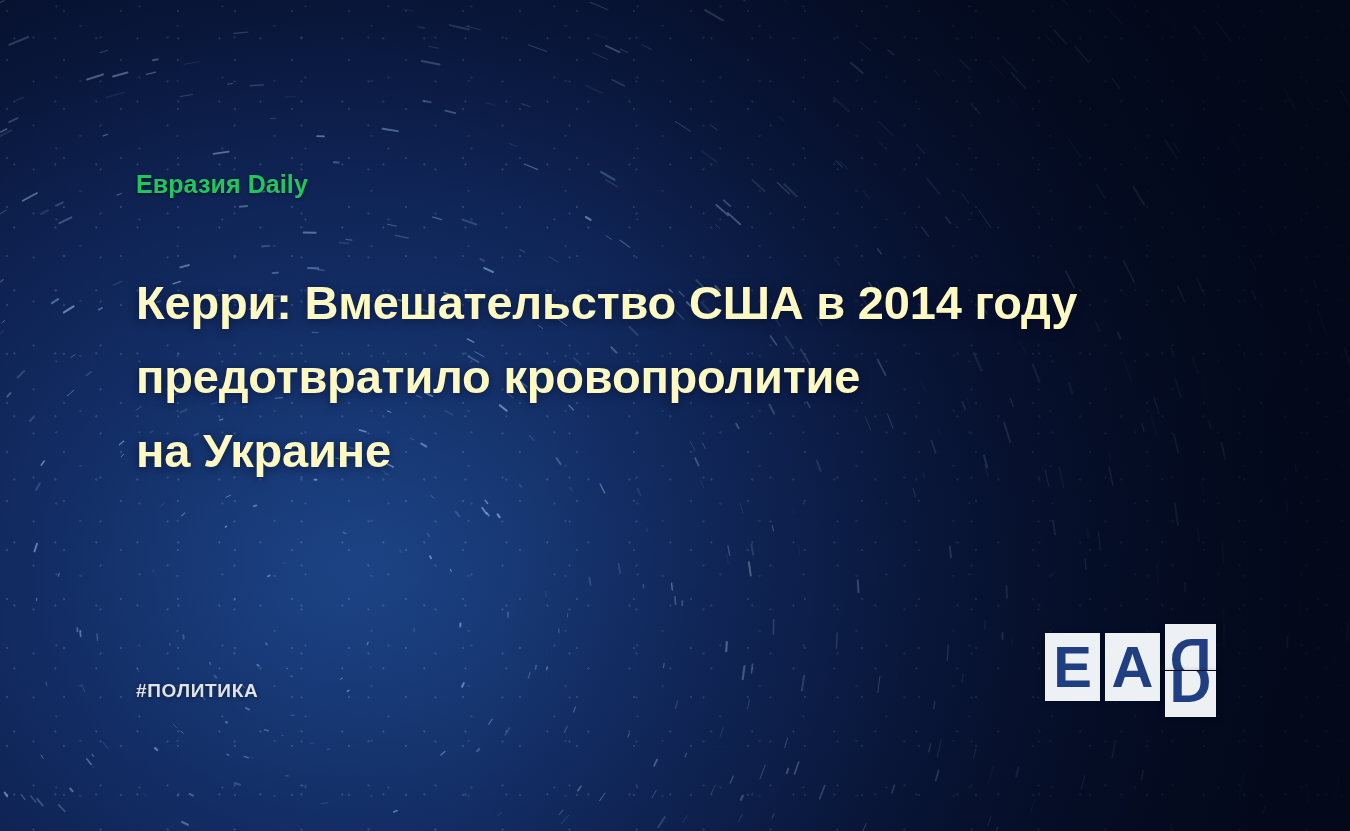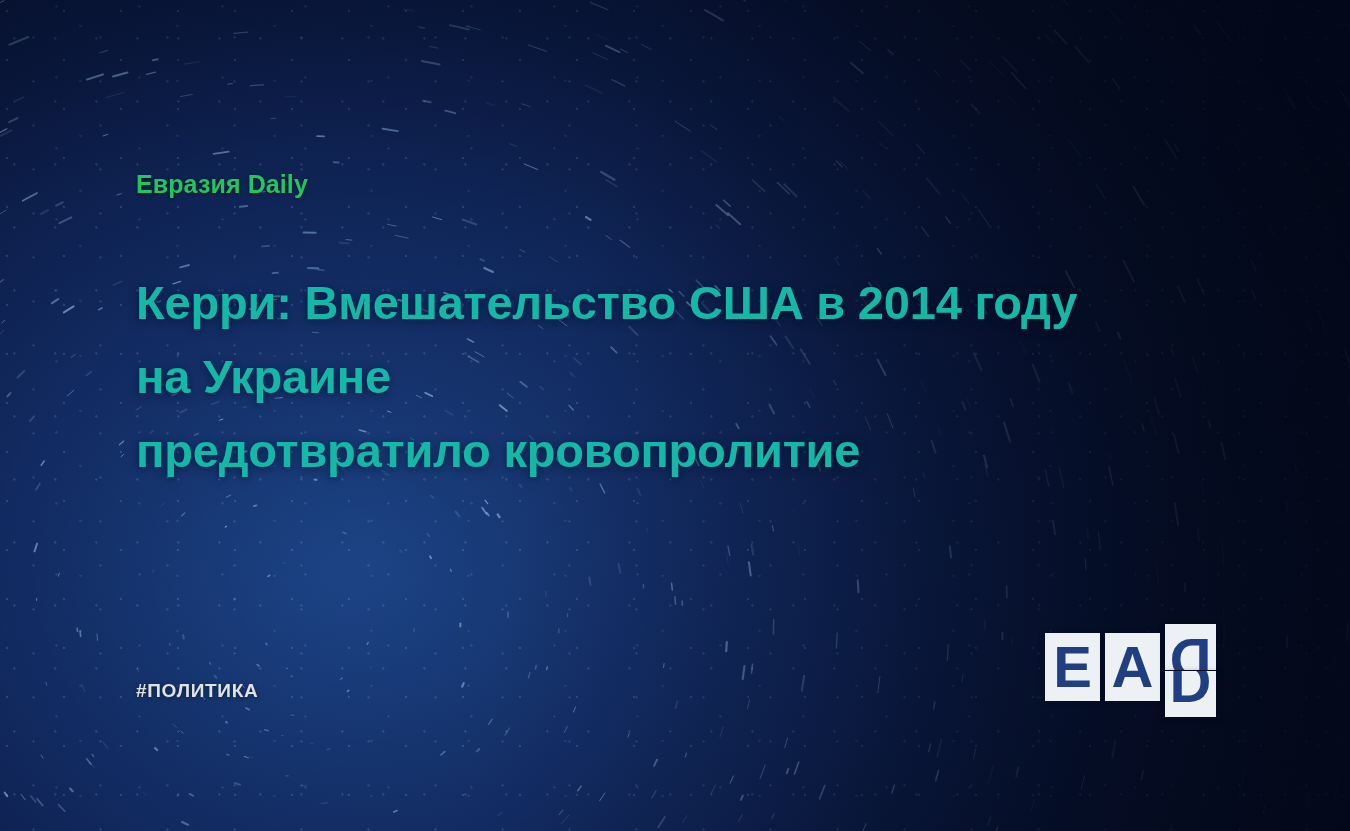--- a/index.html
+++ b/index.html
@@ -121,7 +121,7 @@
     font-weight: 700;
     line-height: 74px;
     letter-spacing: -0.2px;
-    color: #14b8a6;
+    color: #fef9c3;
     text-shadow: 0 2px 10px rgba(0,10,35,.55);
   }
   .headline .ln { display: block; white-space: nowrap; }

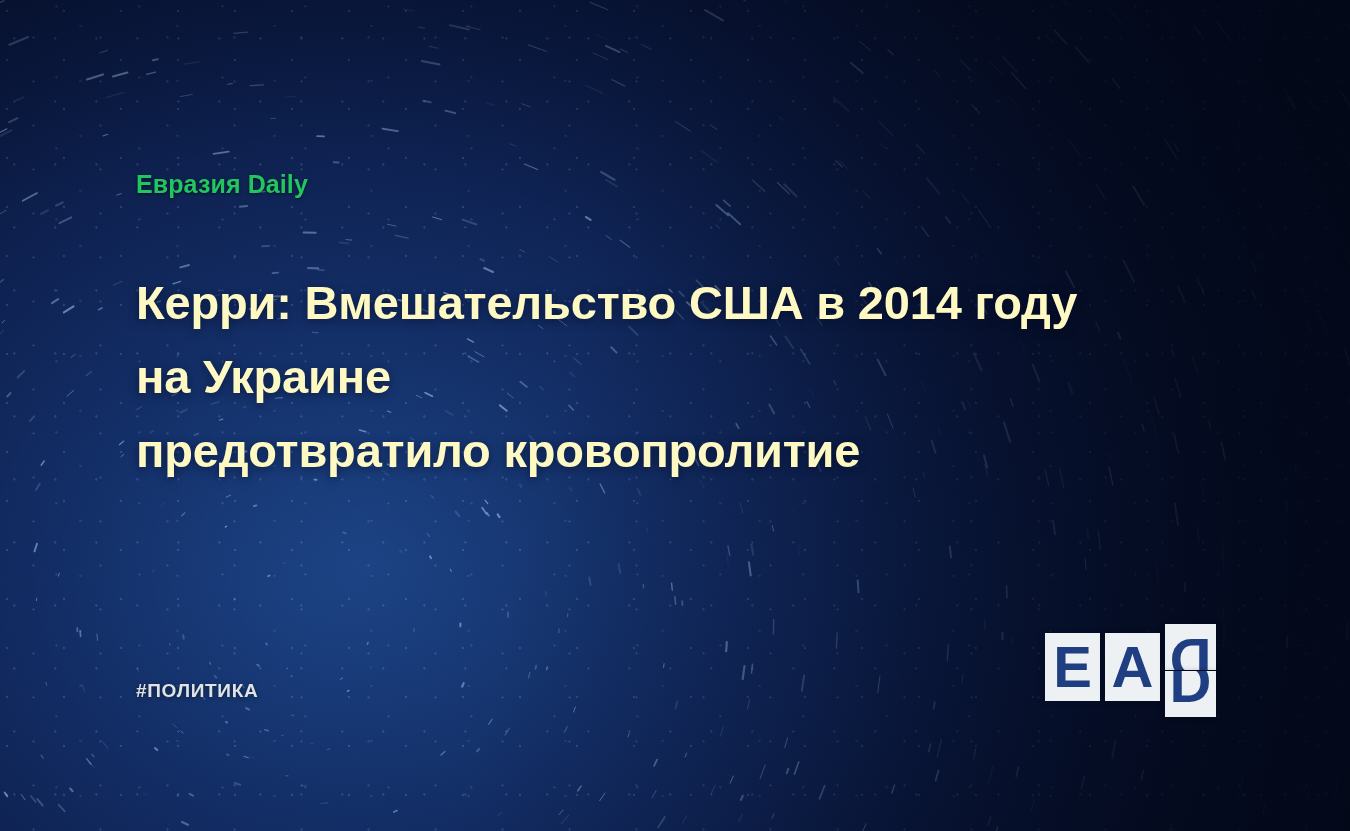--- a/index.html
+++ b/index.html
@@ -800,8 +800,8 @@
 
     <h1 class="headline">
       <span class="ln">Керри: Вмешательство США в 2014 году</span>
+      <span class="ln">предотвратило кровопролитие</span>
       <span class="ln">на Украине</span>
-      <span class="ln">предотвратило кровопролитие</span>
     </h1>
 
     <div class="rubric">#ПОЛИТИКА</div>

